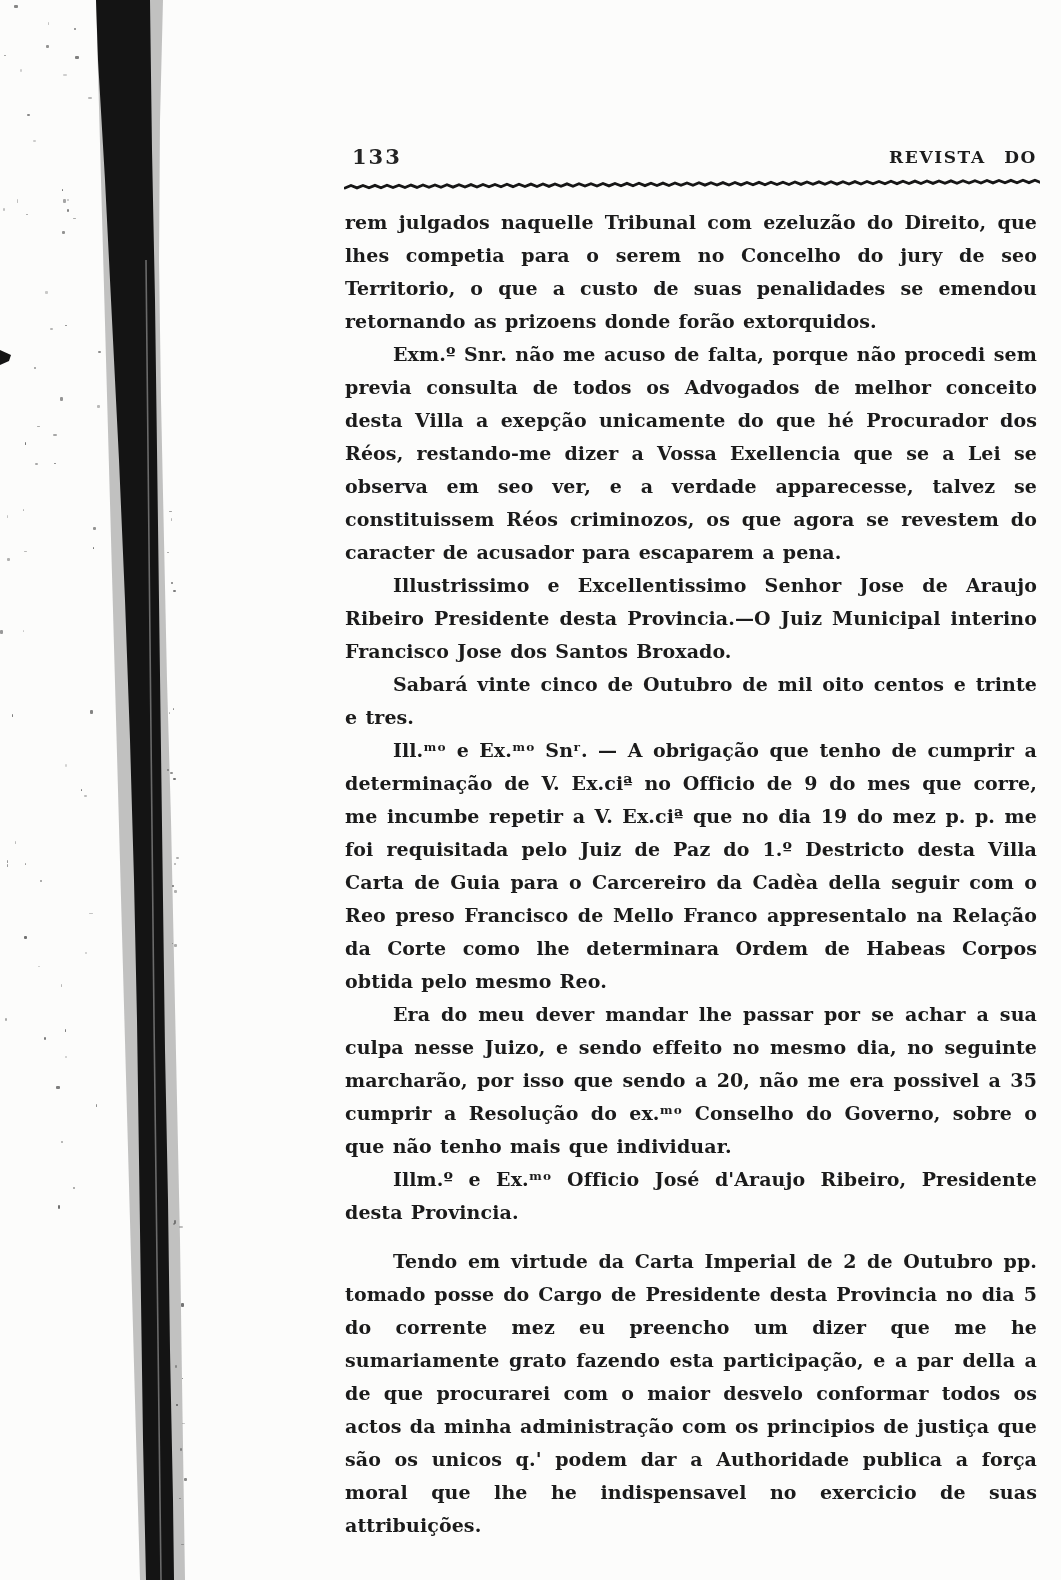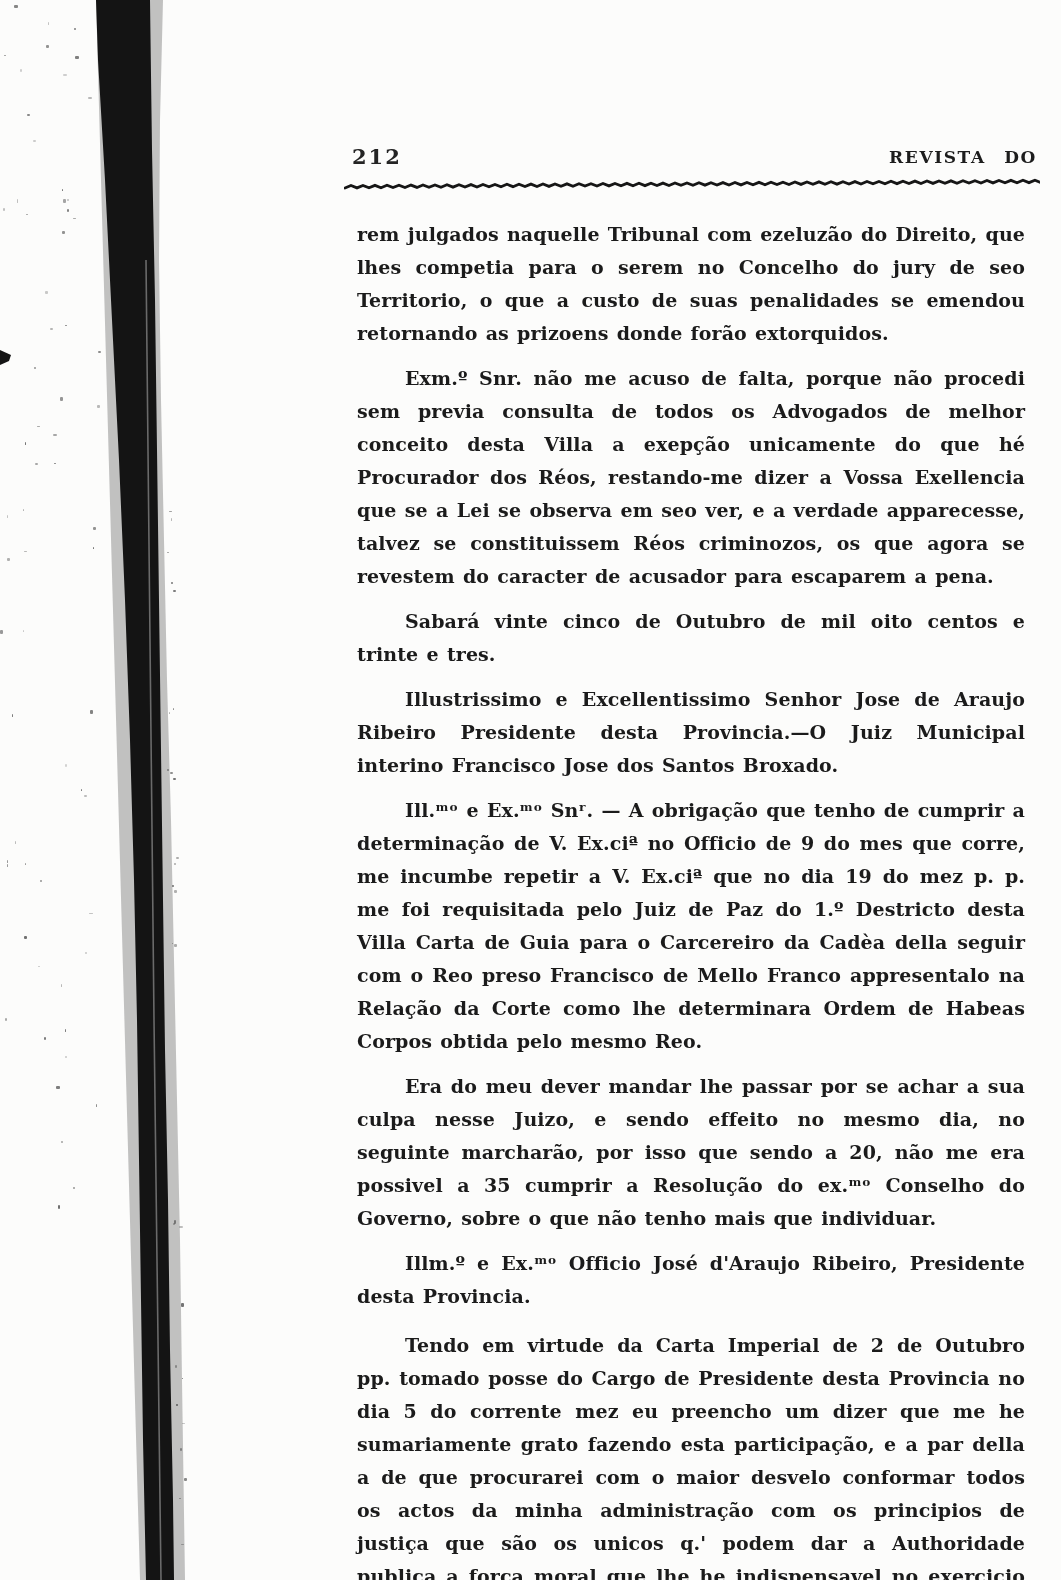--- a/index.html
+++ b/index.html
@@ -148,7 +148,7 @@
       </div>
   </div>
 
-  <div class="pagenum">212</div>
+  <div class="pagenum">133</div>
   <div class="runtitle">REVISTA DO</div>
   <div class="rule">
     <svg width="696" height="12" viewBox="0 0 696 12" xmlns="http://www.w3.org/2000/svg">

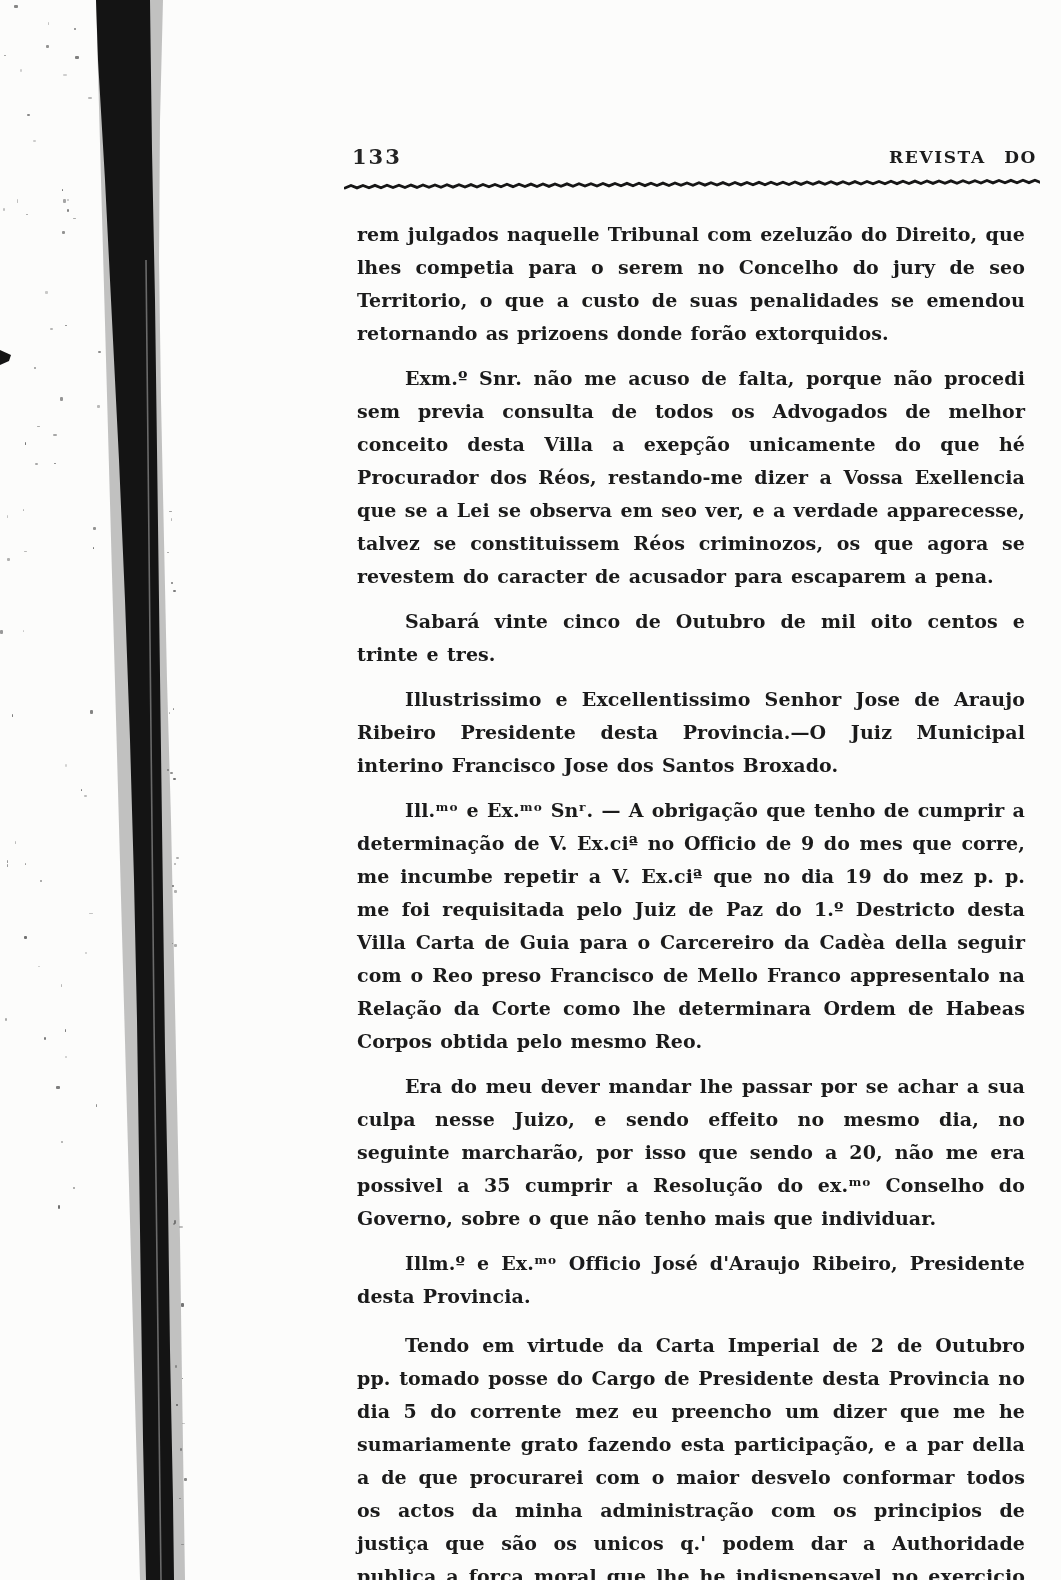--- a/index.html
+++ b/index.html
@@ -32,7 +32,7 @@
     color:#1b1b1b;font-weight:700;font-size:19px;line-height:33px;
     text-align:justify;letter-spacing:0.1px;word-spacing:1.5px;
   }
-  .para{margin:12px}
+  .para{margin:0}
   .para.ind{text-indent:48px}
   .para.gap{margin-top:16px}
 </style>

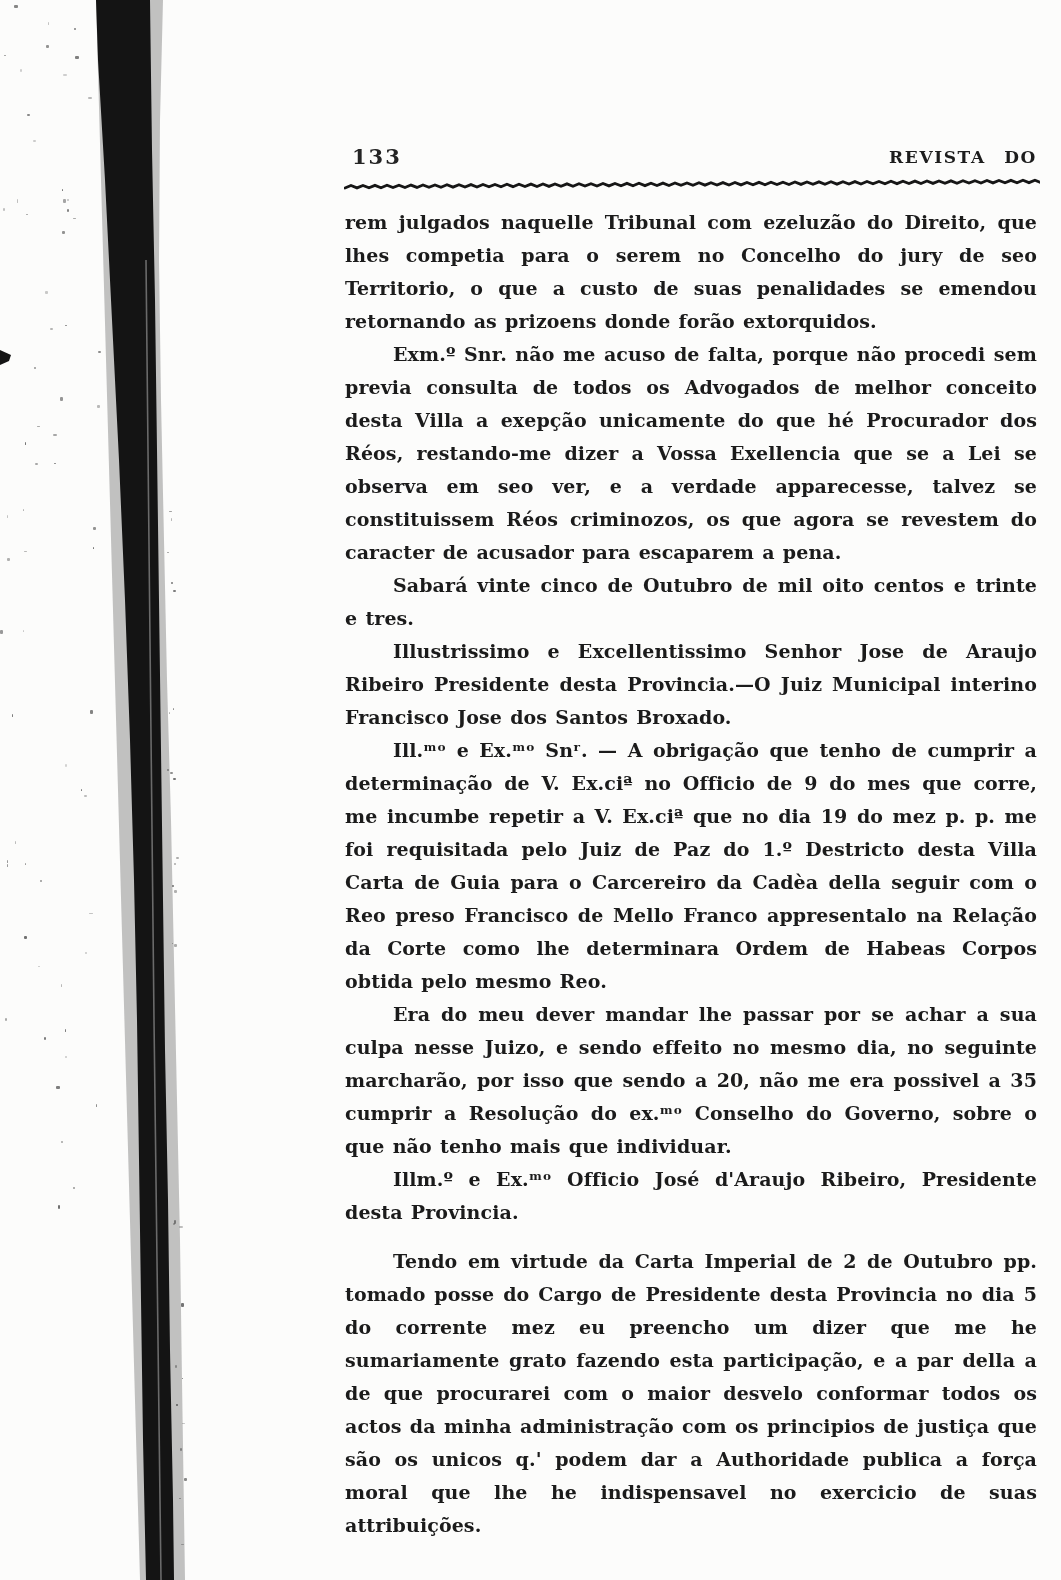--- a/index.html
+++ b/index.html
@@ -159,8 +159,8 @@
   <div class="doc">
       <p class="para">rem julgados naquelle Tribunal com ezeluzão do Direito, que lhes competia para o serem no Concelho do jury de seo Territorio, o que a custo de suas penalidades se emendou retornando as prizoens donde forão extorquidos.</p>
       <p class="para ind">Exm.º Snr. não me acuso de falta, porque não procedi sem previa consulta de todos os Advogados de melhor conceito desta Villa a exepção unicamente do que hé Procurador dos Réos, restando-me dizer a Vossa Exellencia que se a Lei se observa em seo ver, e a verdade apparecesse, talvez se constituissem Réos criminozos, os que agora se revestem do caracter de acusador para escaparem a pena.</p>
+      <p class="para ind">Illustrissimo e Excellentissimo Senhor Jose de Araujo Ribeiro Presidente desta Provincia.—O Juiz Municipal interino Francisco Jose dos Santos Broxado.</p>
       <p class="para ind">Sabará vinte cinco de Outubro de mil oito centos e trinte e tres.</p>
-      <p class="para ind">Illustrissimo e Excellentissimo Senhor Jose de Araujo Ribeiro Presidente desta Provincia.—O Juiz Municipal interino Francisco Jose dos Santos Broxado.</p>
       <p class="para ind">Ill.ᵐᵒ e Ex.ᵐᵒ Snʳ. — A obrigação que tenho de cumprir a determinação de V. Ex.ciª no Officio de 9 do mes que corre, me incumbe repetir a V. Ex.ciª que no dia 19 do mez p. p. me foi requisitada pelo Juiz de Paz do 1.º Destricto desta Villa Carta de Guia para o Carcereiro da Cadèa della seguir com o Reo preso Francisco de Mello Franco appresentalo na Relação da Corte como lhe determinara Ordem de Habeas Corpos obtida pelo mesmo Reo.</p>
       <p class="para ind">Era do meu dever mandar lhe passar por se achar a sua culpa nesse Juizo, e sendo effeito no mesmo dia, no seguinte marcharão, por isso que sendo a 20, não me era possivel a 35 cumprir a Resolução do ex.ᵐᵒ Conselho do Governo, sobre o que não tenho mais que individuar.</p>
       <p class="para ind">Illm.º e Ex.ᵐᵒ Officio José d'Araujo Ribeiro, Presidente desta Provincia.</p>

